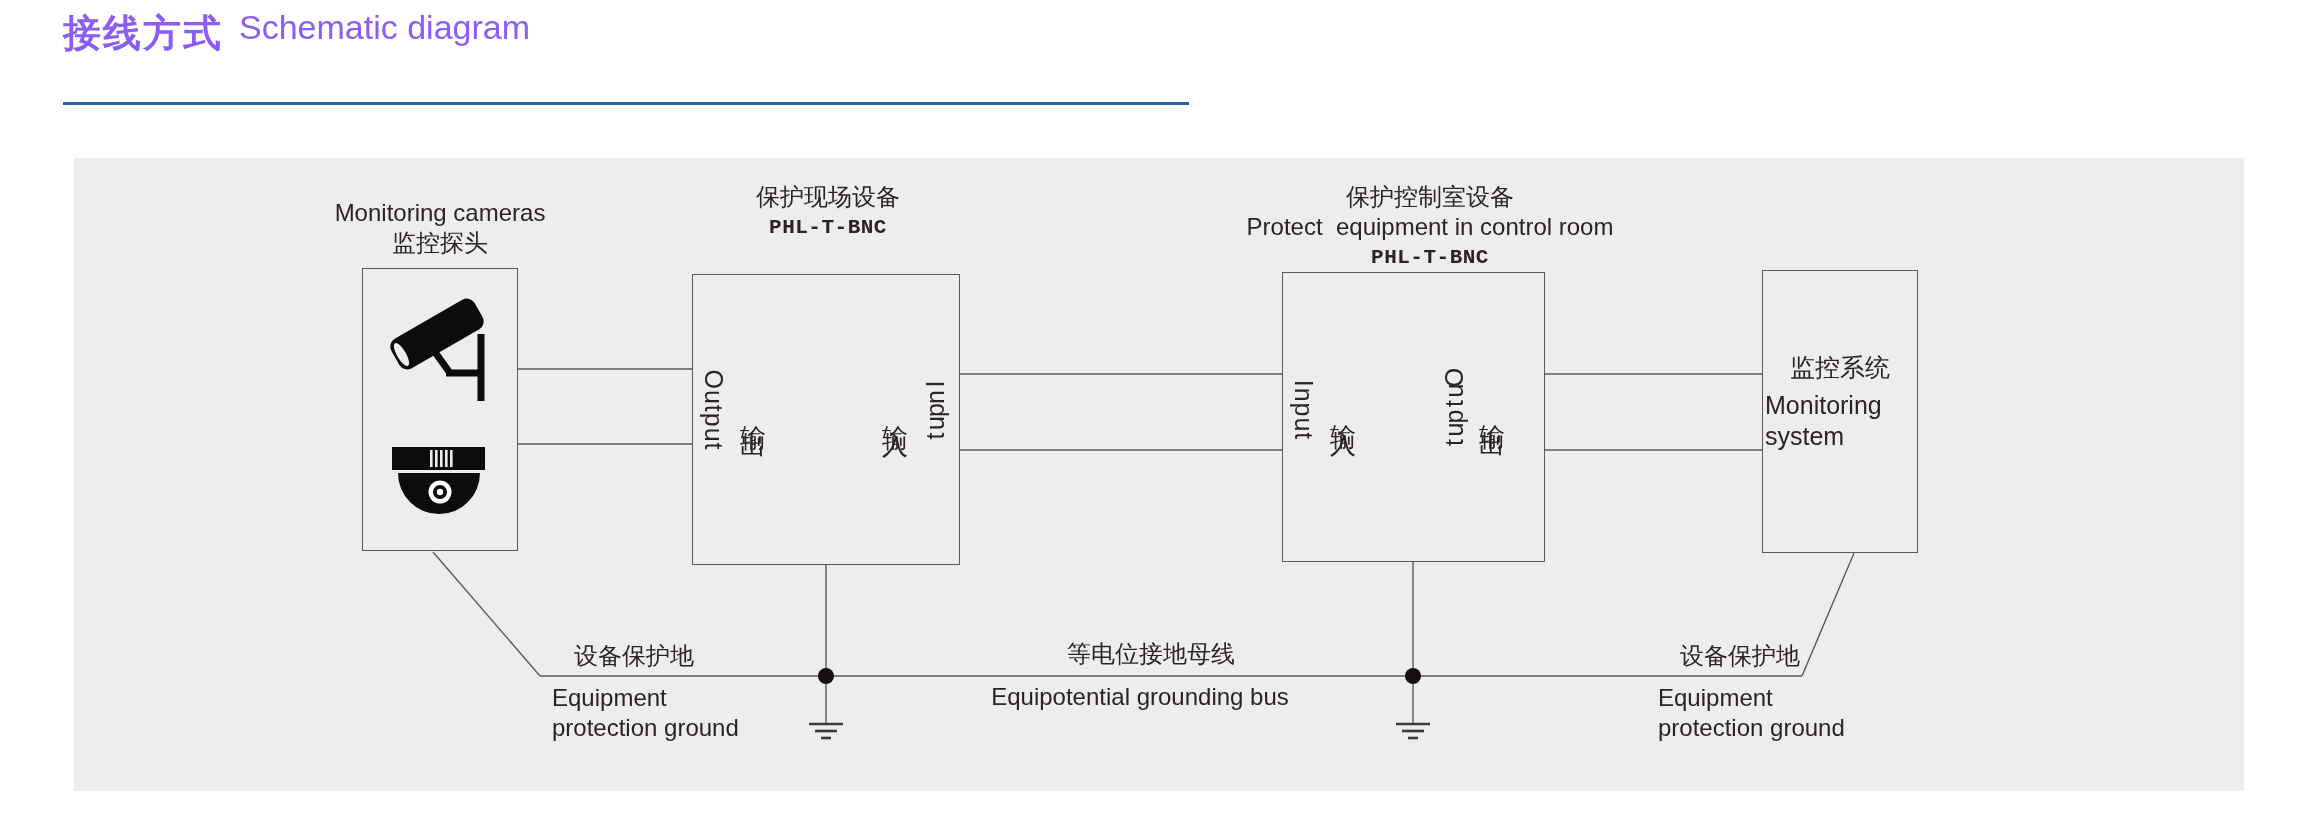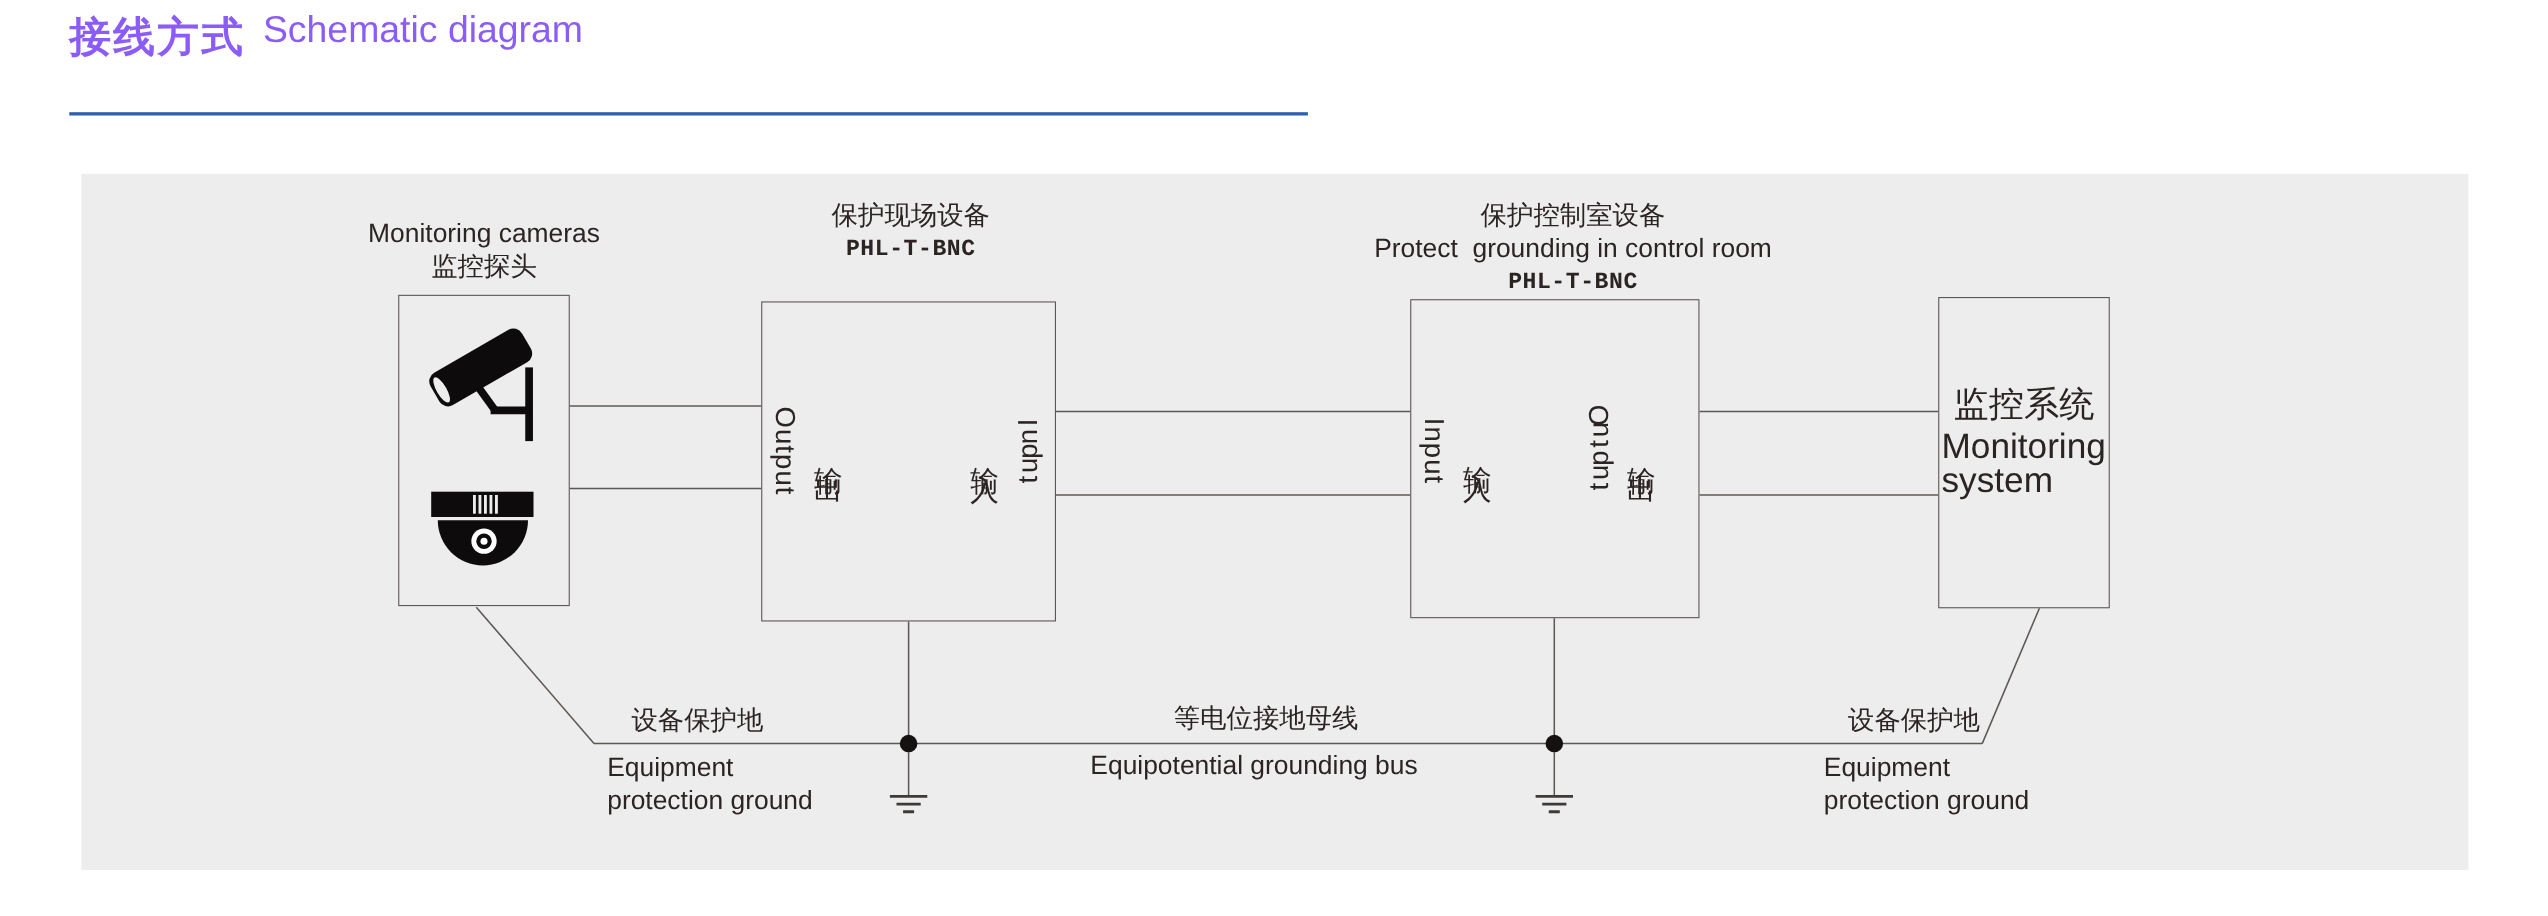--- a/index.html
+++ b/index.html
@@ -84,7 +84,7 @@
 
   <div id="spd2-labels" class="hdr">
     <div>保护控制室设备</div>
-    <div class="ws-pre">Protect  grounding in control room</div>
+    <div class="ws-pre">Protect  equipment in control room</div>
     <div class="model">PHL-T-BNC</div>
   </div>
 

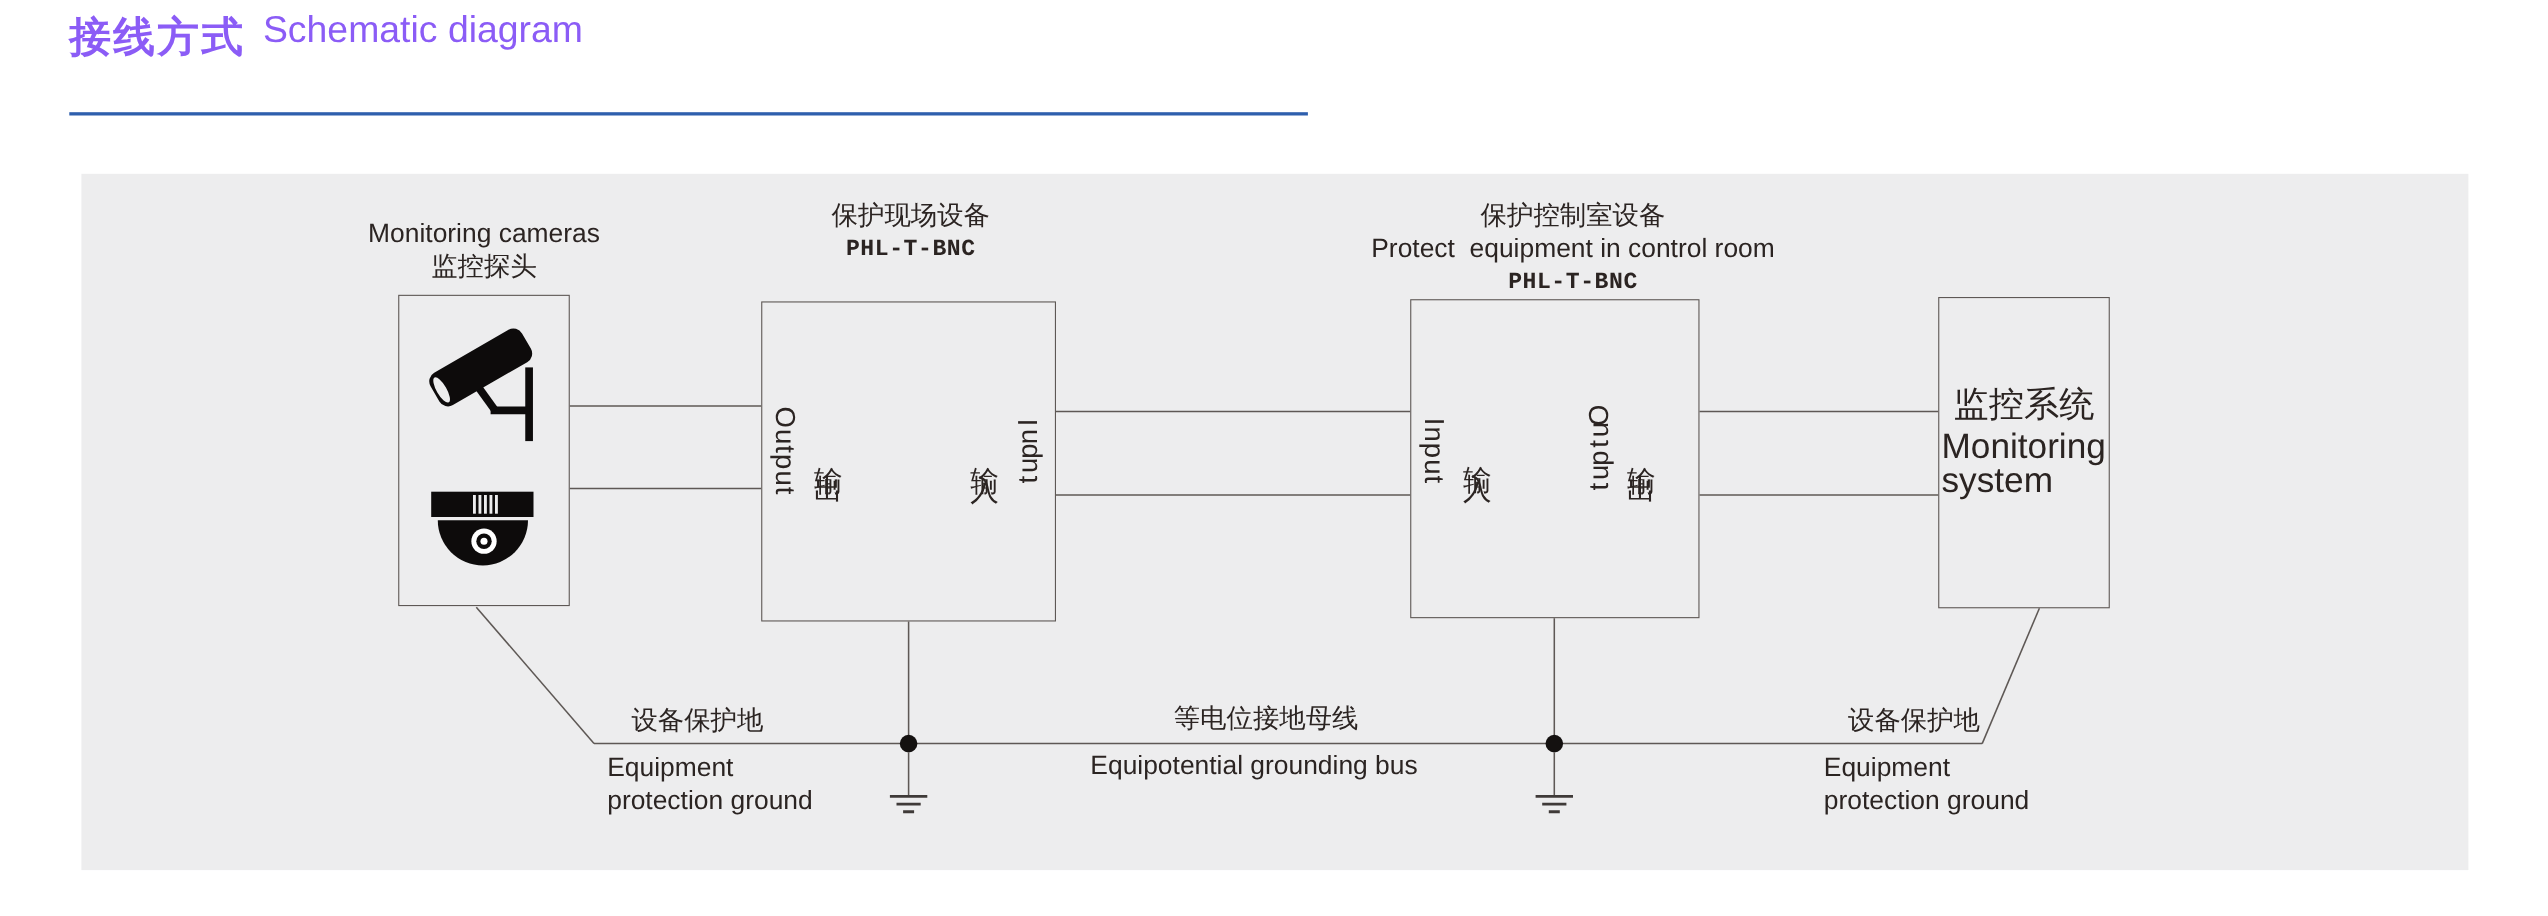--- a/index.html
+++ b/index.html
@@ -31,7 +31,7 @@
   .ws-pre{white-space:pre-wrap;}
 
   
-  #monitor-text{position:absolute;left:1762px;top:352px;width:156px;font-size:32px;line-height:31px;}
+  #monitor-text{position:absolute;left:1762px;top:352px;width:156px;font-size:25px;line-height:31px;}
   #monitor-text .zh{text-align:center;margin-bottom:7px;}
   #monitor-text .en{padding-left:3px;}
 

